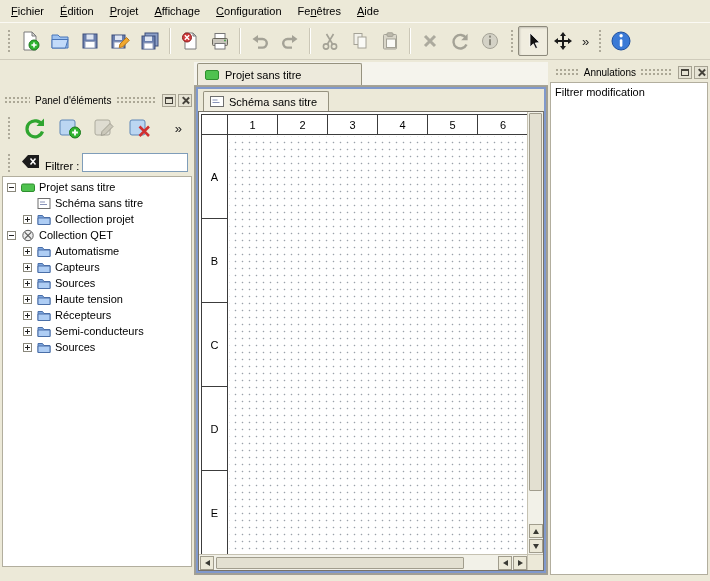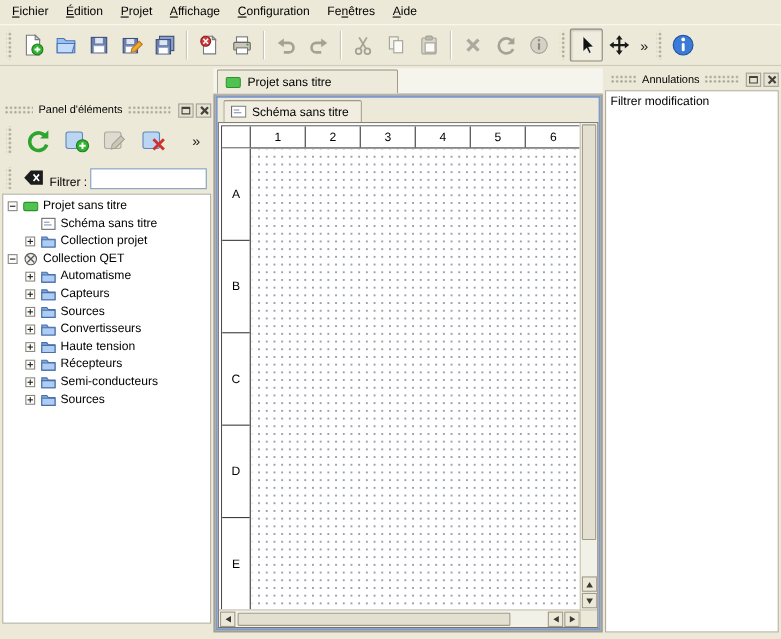--- a/index.html
+++ b/index.html
@@ -377,14 +377,6 @@
           <span class="tree-label">Sources</span>
         </div>
 
-        <div class="tree-row indent1">
-          <span class="expander plus"></span>
-          <svg class="tree-icon" viewBox="0 0 14 13">
-            <path d="M1 2.5 h4.5 l1.5 2 H13 v7 H1 z" fill="#7FA8E0" stroke="#4A6FA8"></path>
-            <path d="M1 5 h12 v6.5 H1 z" fill="#AECDF4" stroke="#4A6FA8"></path>
-          </svg>
-          <span class="tree-label">Convertisseurs</span>
-        </div>
 
         <div class="tree-row indent1">
           <span class="expander plus"></span>

